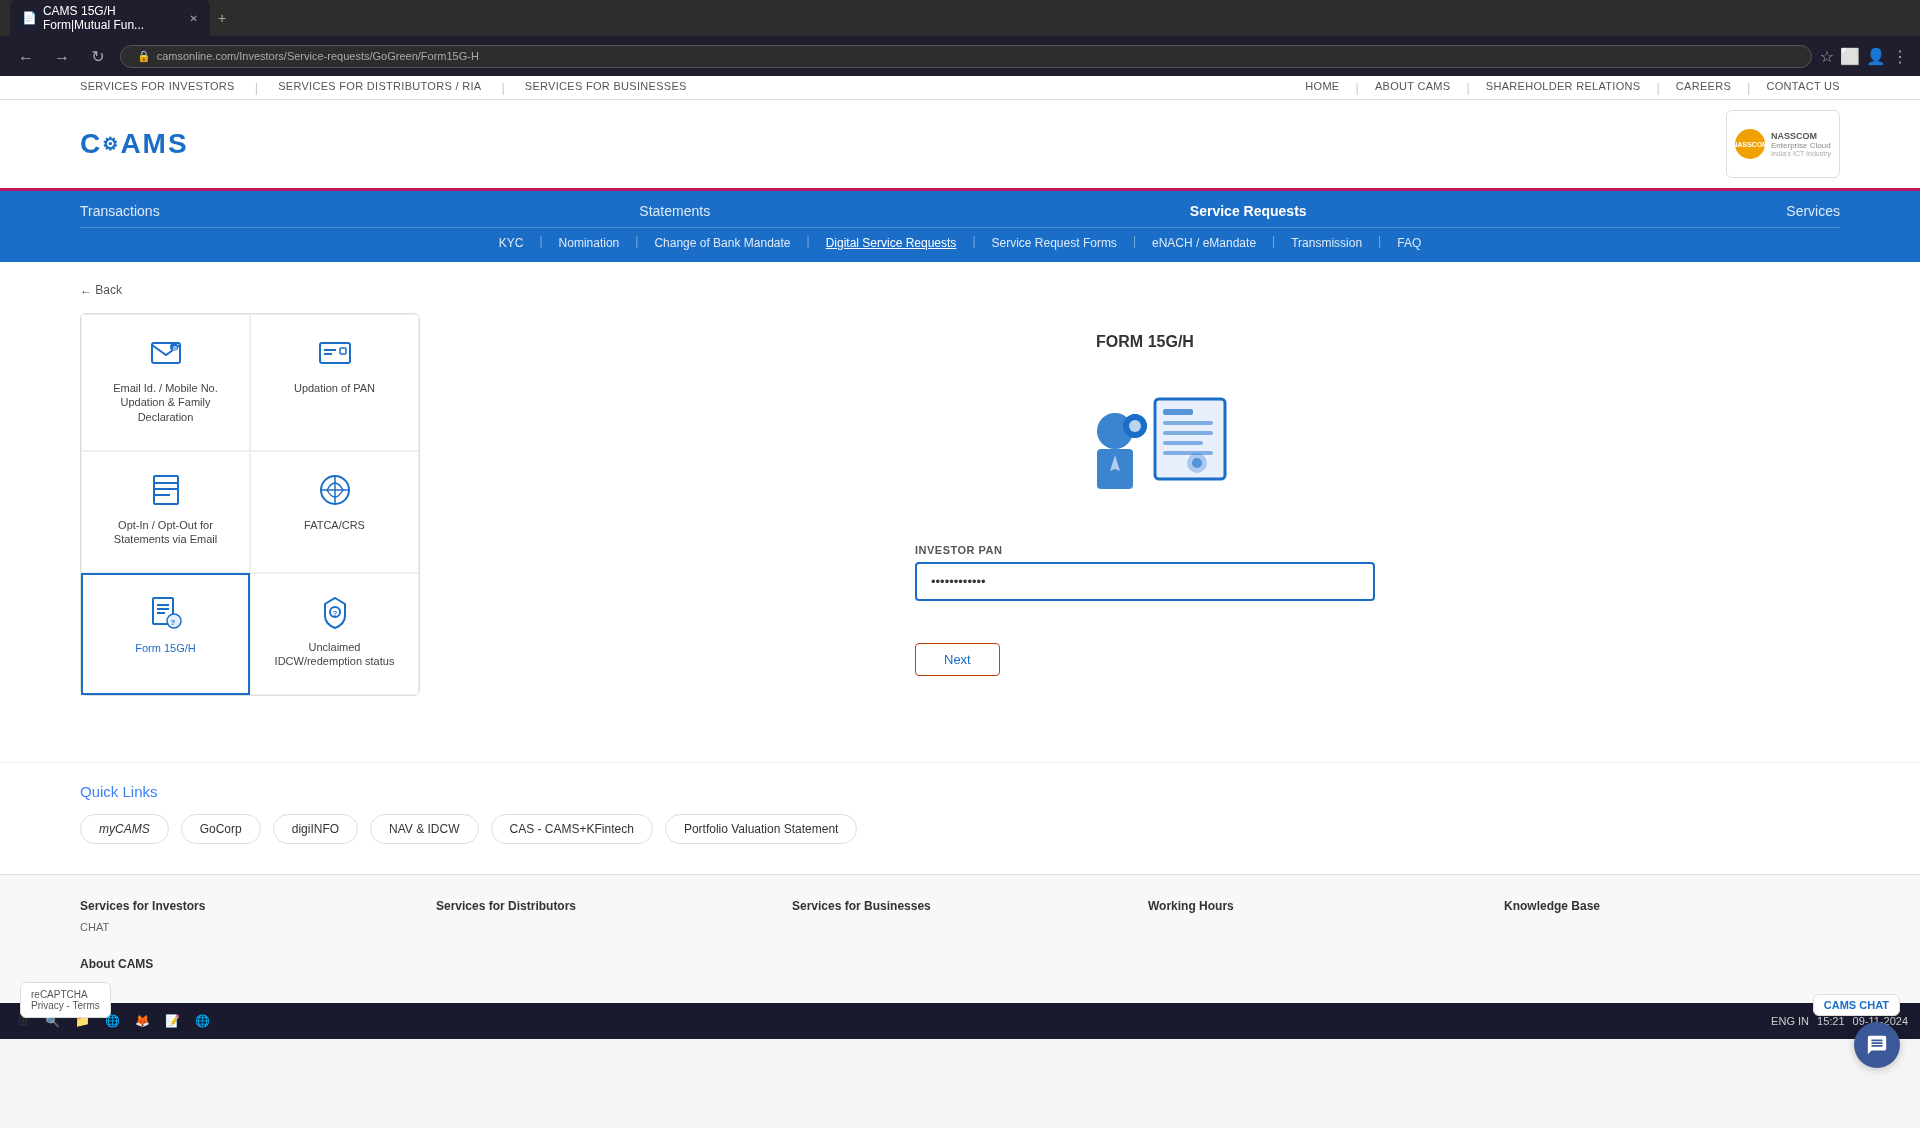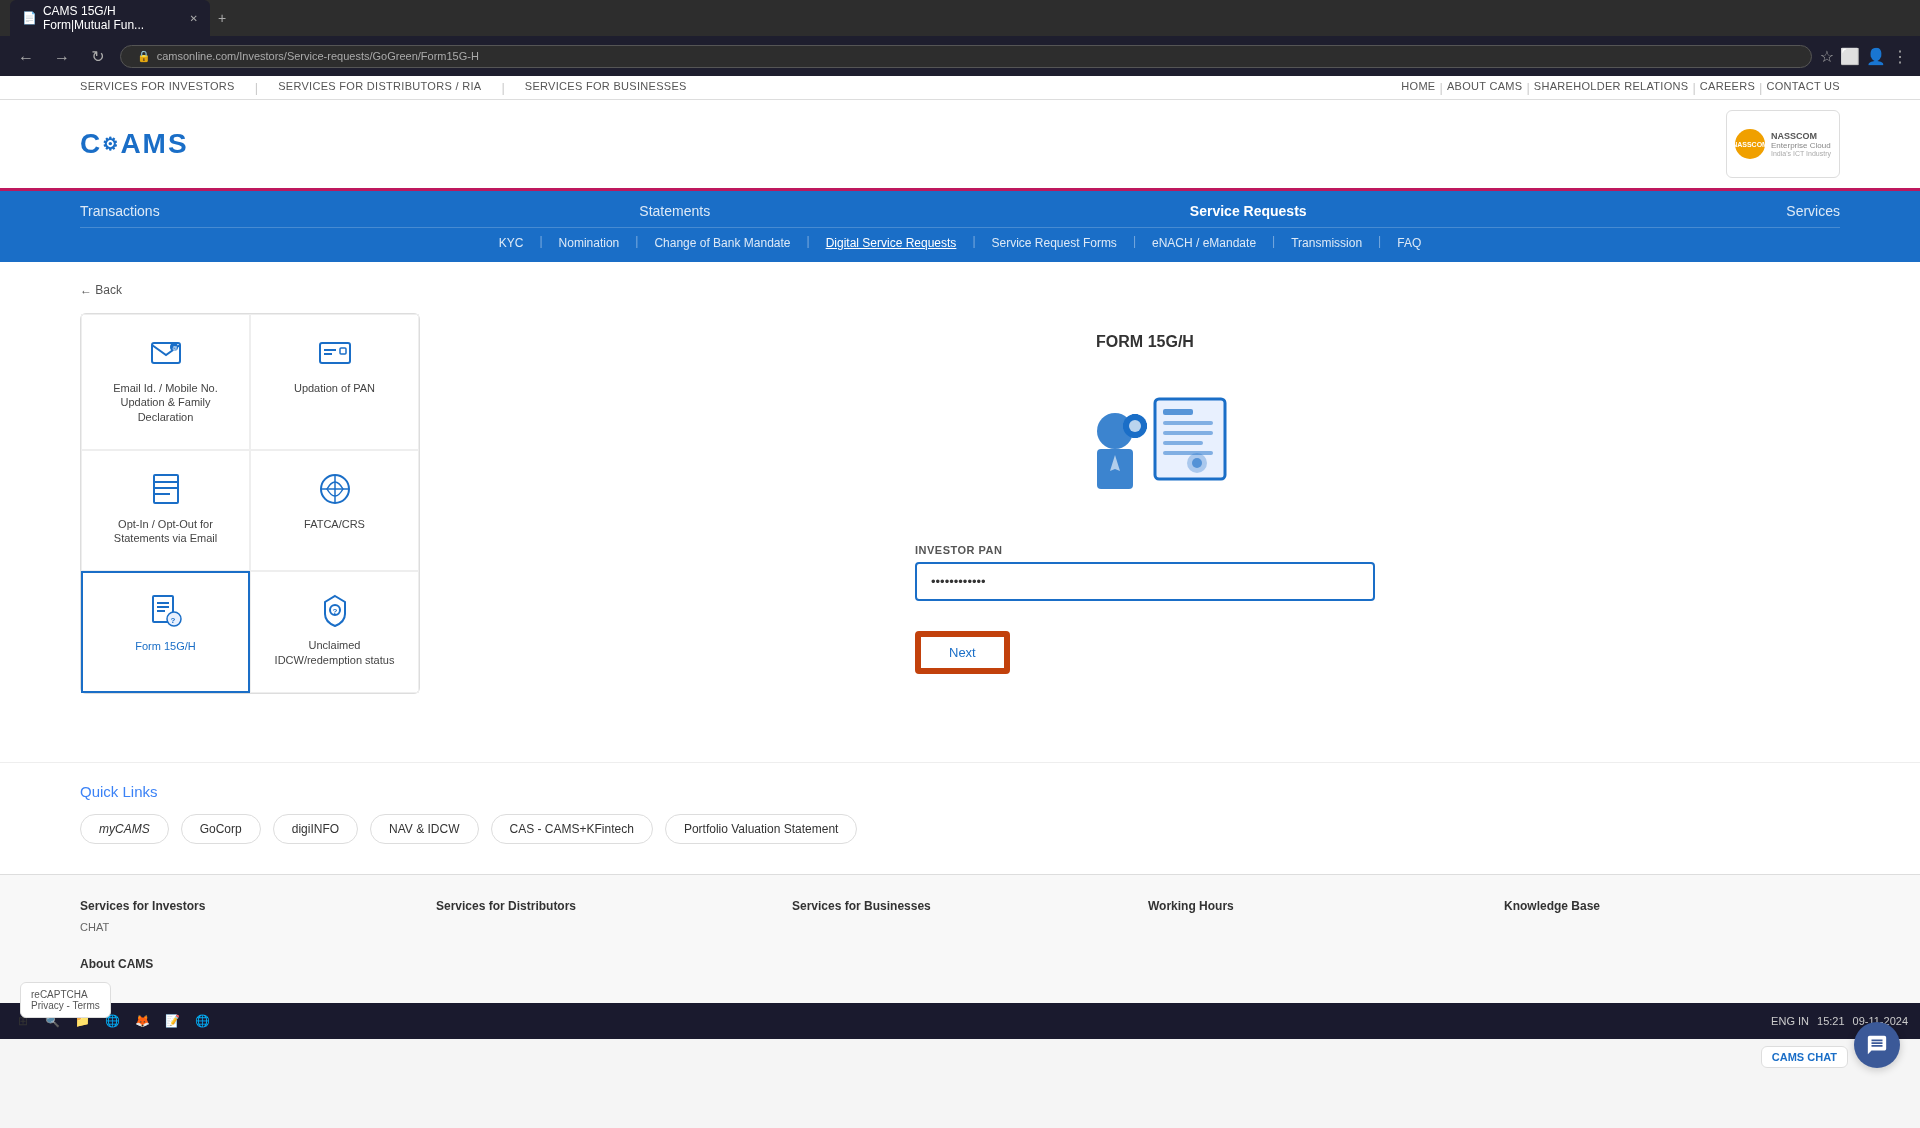--- a/index.html
+++ b/index.html
@@ -23,7 +23,7 @@
     .top-nav-left { display: flex; gap: 20px; }
     .top-nav-link { color: #555; font-size: 11px; text-decoration: none; text-transform: uppercase; letter-spacing: 0.3px; }
     .top-nav-sep { color: #ccc; }
-    .top-nav-right { display: flex; gap: 4px; text-align: right; }
+    .top-nav-right { display: flex; gap: 16px; text-align: right; }
     .top-nav-right a { color: #555; font-size: 11px; text-decoration: none; }
 
     

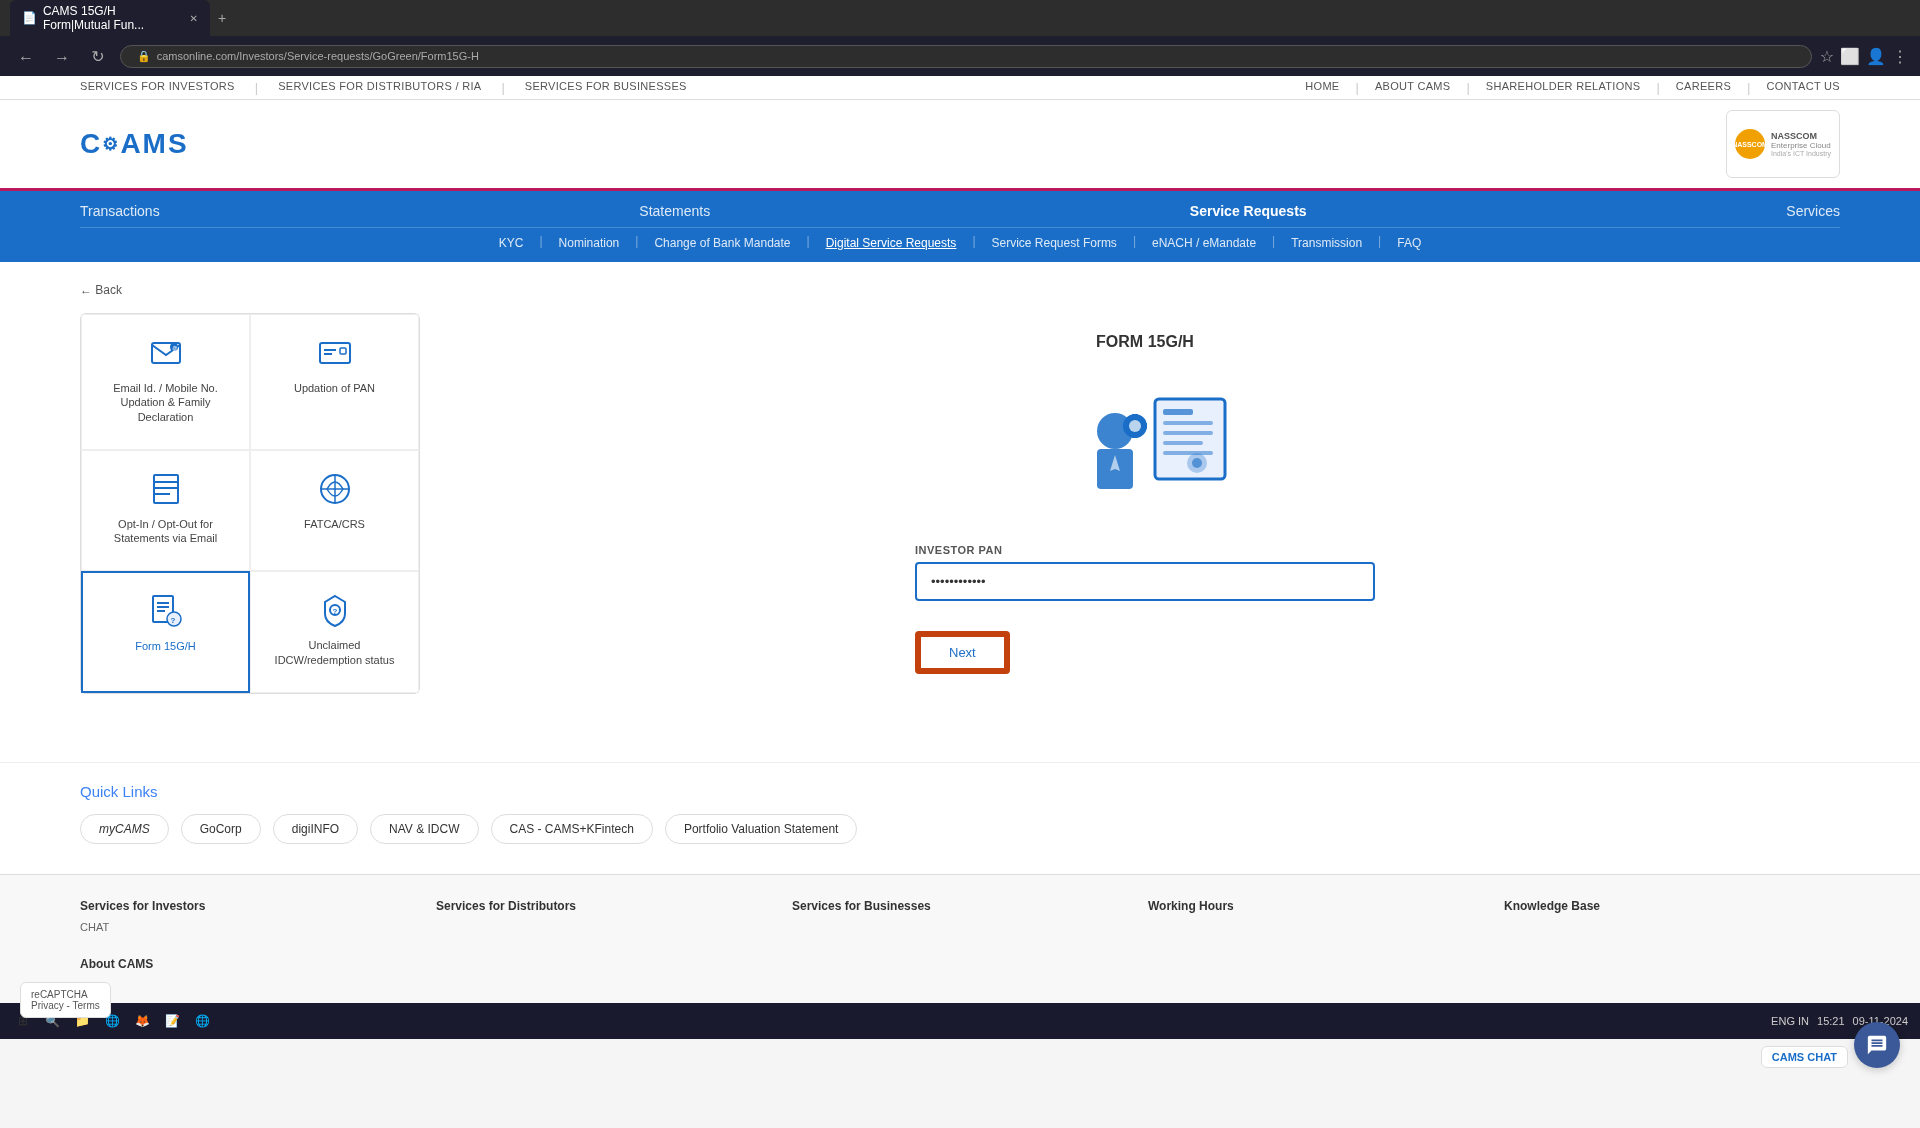--- a/index.html
+++ b/index.html
@@ -63,7 +63,7 @@
     .form-field-group { width: 100%; max-width: 460px; }
     .field-label { font-size: 11px; font-weight: bold; color: #555; margin-bottom: 6px; text-transform: uppercase; letter-spacing: 0.5px; }
     .field-input { width: 100%; padding: 10px 14px; border: 2px solid #1a6ec7; border-radius: 4px; font-size: 13px; color: #333; outline: none; }
-    .next-btn { margin-top: 16px; padding: 8px 28px; background: #fff; color: #1a6ec7; border: 6px solid #c2410c; border-radius: 4px; font-size: 13px; cursor: pointer; }
+    .next-btn { margin-top: 28px; padding: 8px 28px; background: #fff; color: #1a6ec7; border: 1px solid #c2410c; border-radius: 4px; font-size: 13px; cursor: pointer; }
 
     
     .quick-links-section { background: #fff; padding: 20px 80px 30px; border-top: 1px solid #eee; }

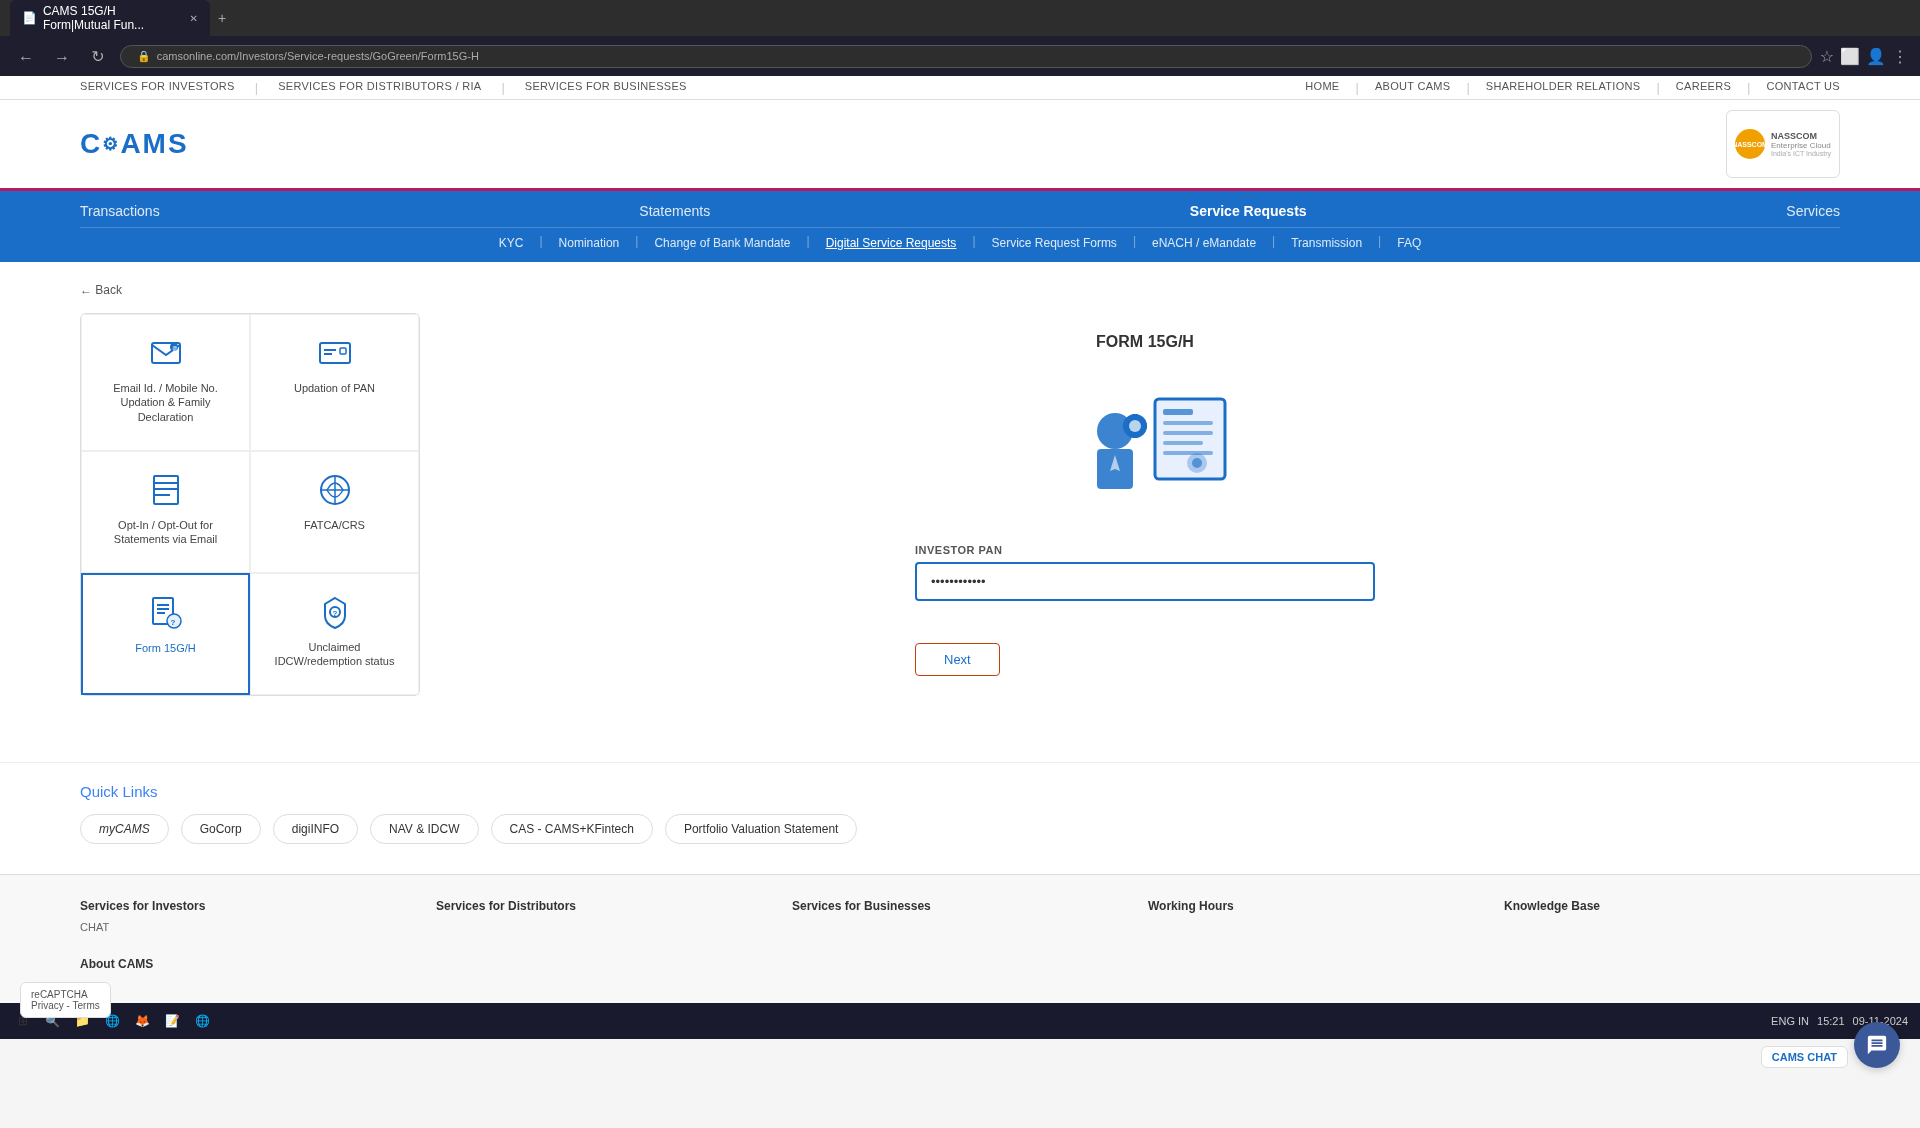--- a/index.html
+++ b/index.html
@@ -78,7 +78,7 @@
     .footer-link { font-size: 11px; color: #666; text-decoration: none; display: block; margin-bottom: 4px; }
 
     
-    .cams-chat-widget { position: fixed; bottom: 60px; right: 20px; display: flex; align-items: flex-end; gap: 6px; z-index: 1000; }
+    .cams-chat-widget { position: fixed; bottom: 60px; right: 20px; display: flex; flex-direction: column; align-items: flex-end; gap: 6px; z-index: 1000; }
     .cams-chat-label { background: #fff; border: 1px solid #ddd; border-radius: 6px; padding: 4px 10px; font-size: 11px; font-weight: bold; color: #1a6ec7; white-space: nowrap; }
     .cams-chat-btn { width: 46px; height: 46px; background: #3b5998; border-radius: 50%; display: flex; align-items: center; justify-content: center; cursor: pointer; box-shadow: 0 2px 8px rgba(0,0,0,0.2); }
     .cams-chat-btn svg { width: 22px; height: 22px; fill: #fff; }

